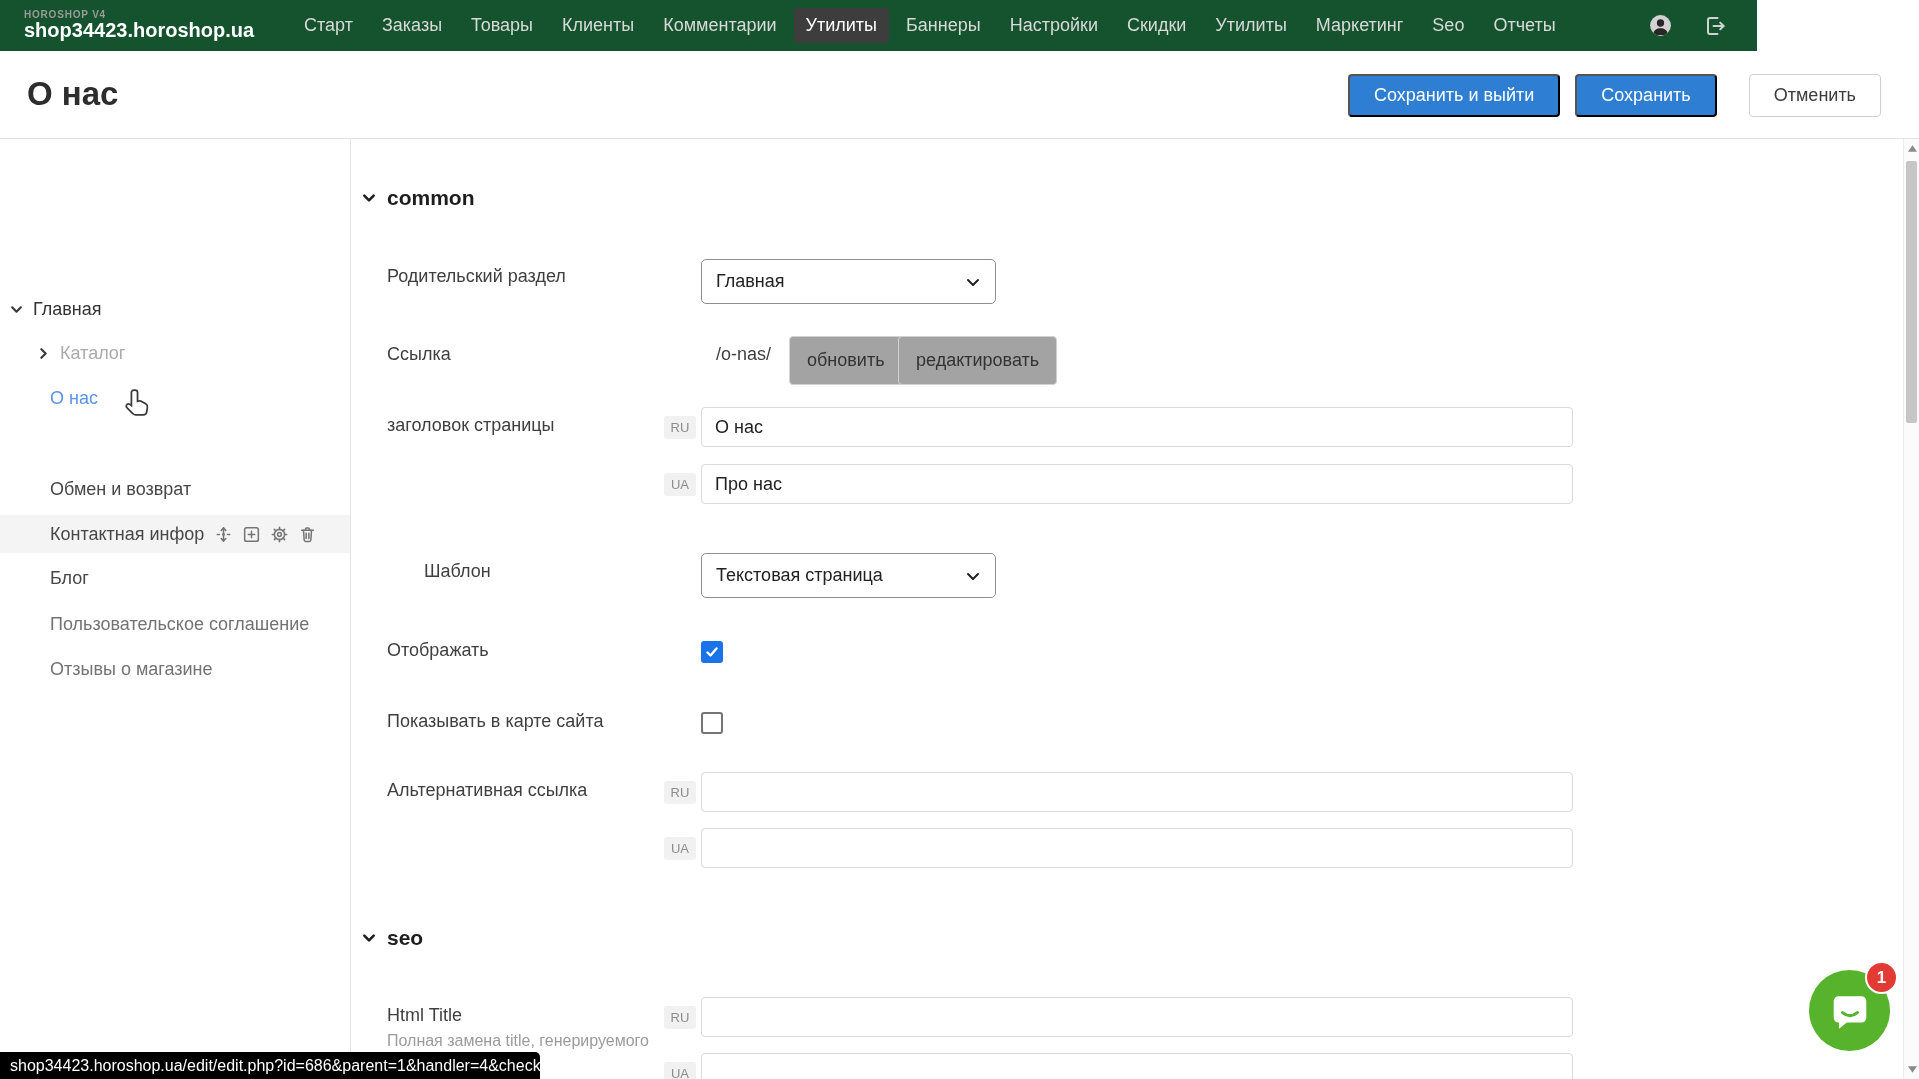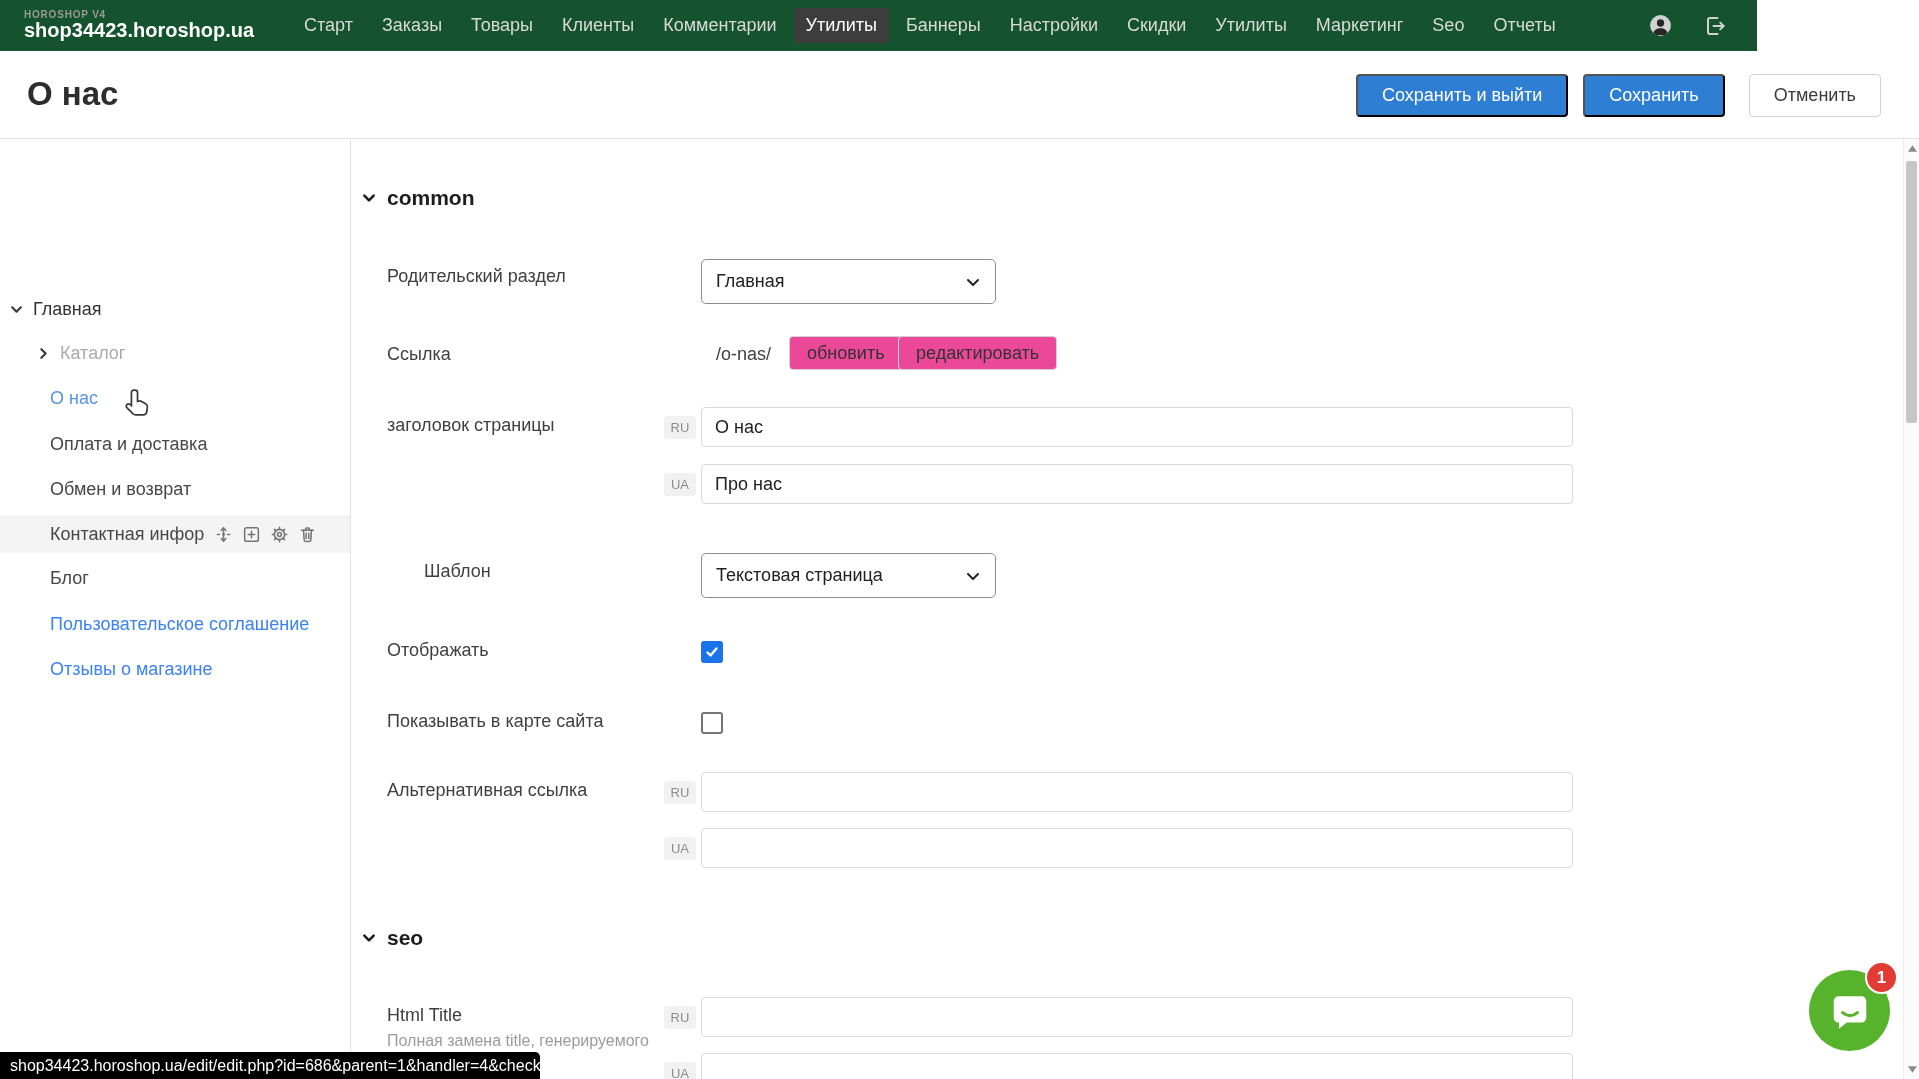--- a/index.html
+++ b/index.html
@@ -29,7 +29,7 @@
          font-size:18px; padding:1px 24px; cursor:pointer; white-space:nowrap; }
   .btn-primary { background:#2e7ed3; color:#fff; }
   .btn-gap { margin-left:15px; }
-  .btn-plain { background:#fff; border:1px solid #d2d2d2; color:#3c3c3c; margin-left:24px; }
+  .btn-plain { background:#fff; border:1px solid #d2d2d2; color:#3c3c3c; margin-left:32px; }
 
   
   .sidebar { position:absolute; top:139px; left:0; width:351px; height:940px;

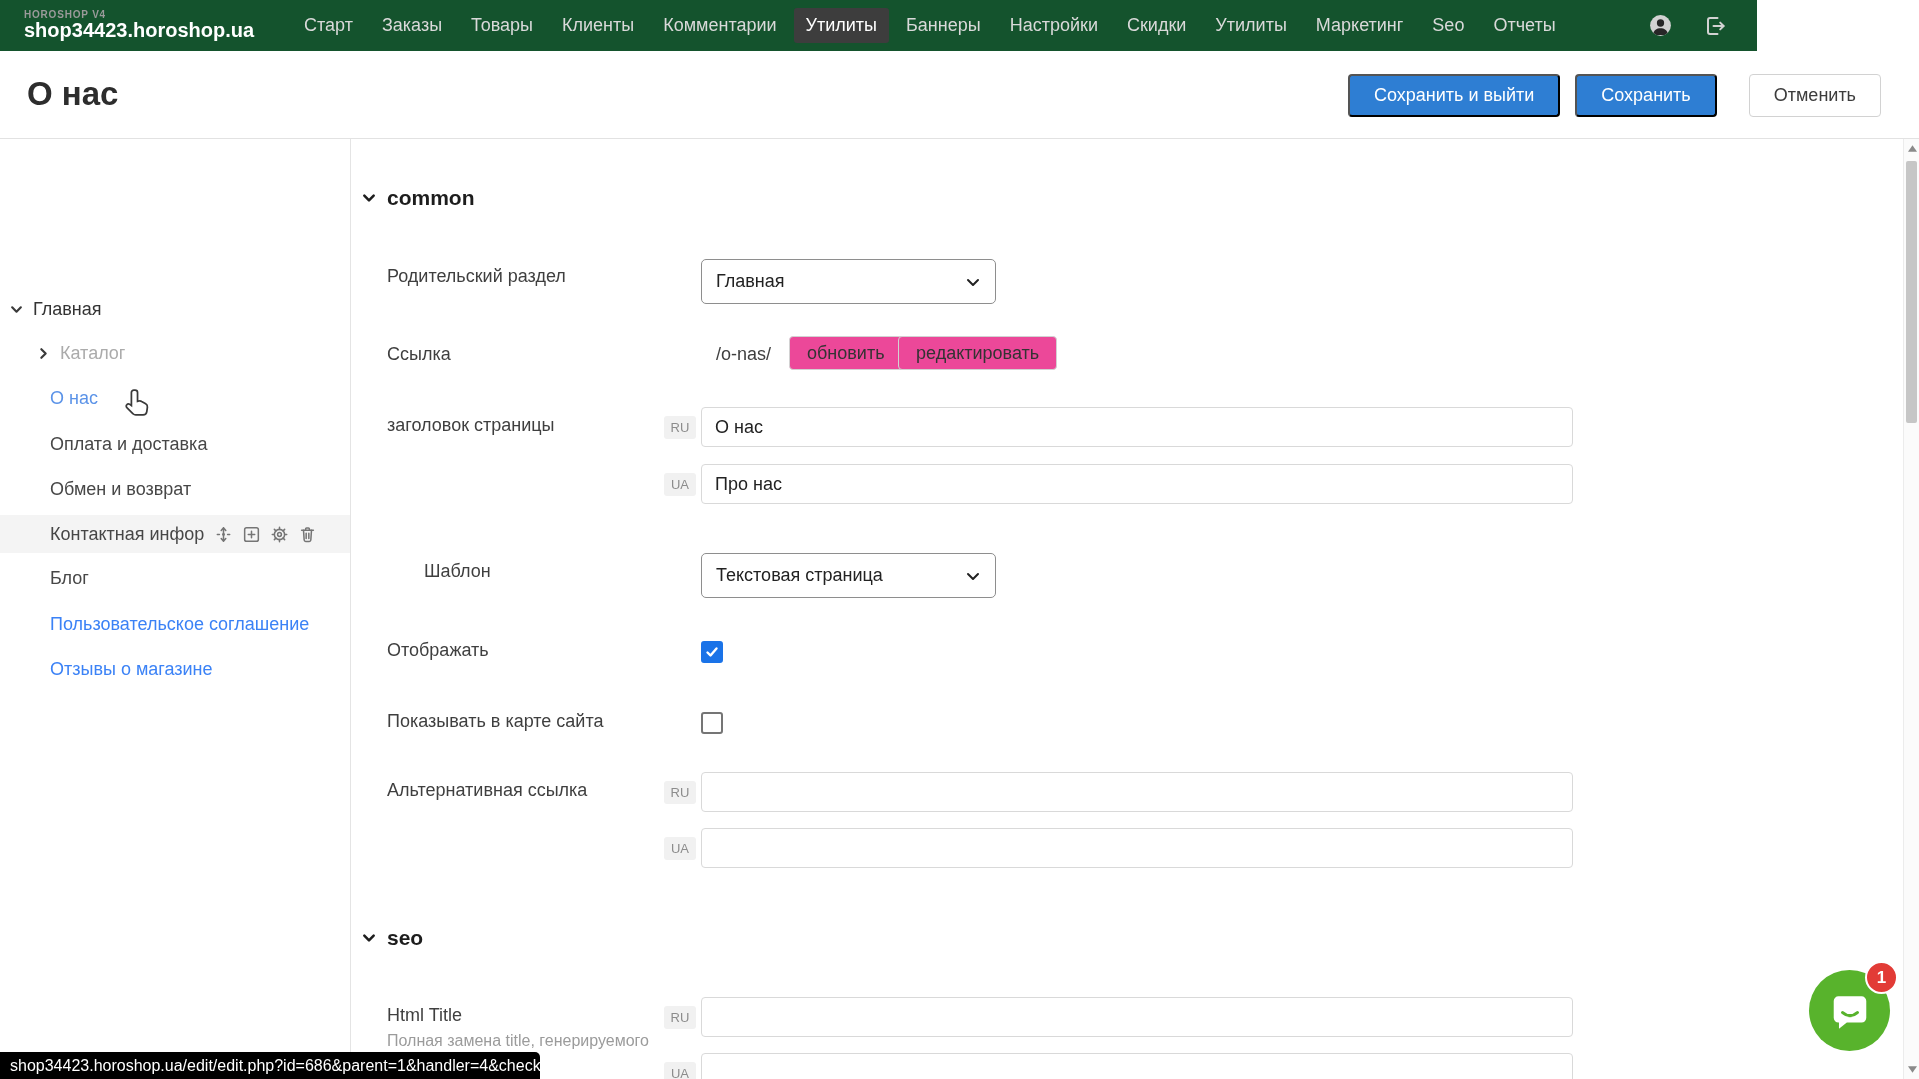--- a/index.html
+++ b/index.html
@@ -66,8 +66,8 @@
   .lang { width:32px; height:23px; background:#f1f1f1; border-radius:3px;
           display:flex; align-items:center; justify-content:center;
           font-size:13px; color:#8c8c8c; }
-  .btn-small { height:34px; display:inline-flex; align-items:center; padding:0 17px;
-               background:#ec4899; border:1px solid #d2d2d2; border-radius:4px;
+  .btn-small { height:49px; display:inline-flex; align-items:center; padding:0 17px;
+               background:#a3a3a3; border:1px solid #d2d2d2; border-radius:4px;
                font-size:18px; color:#333; cursor:pointer; }
   .linkpath { font-size:18px; color:#3f3f3f; }
   .checkbox { width:22px; height:22px; border-radius:3px; border:2px solid #757575;

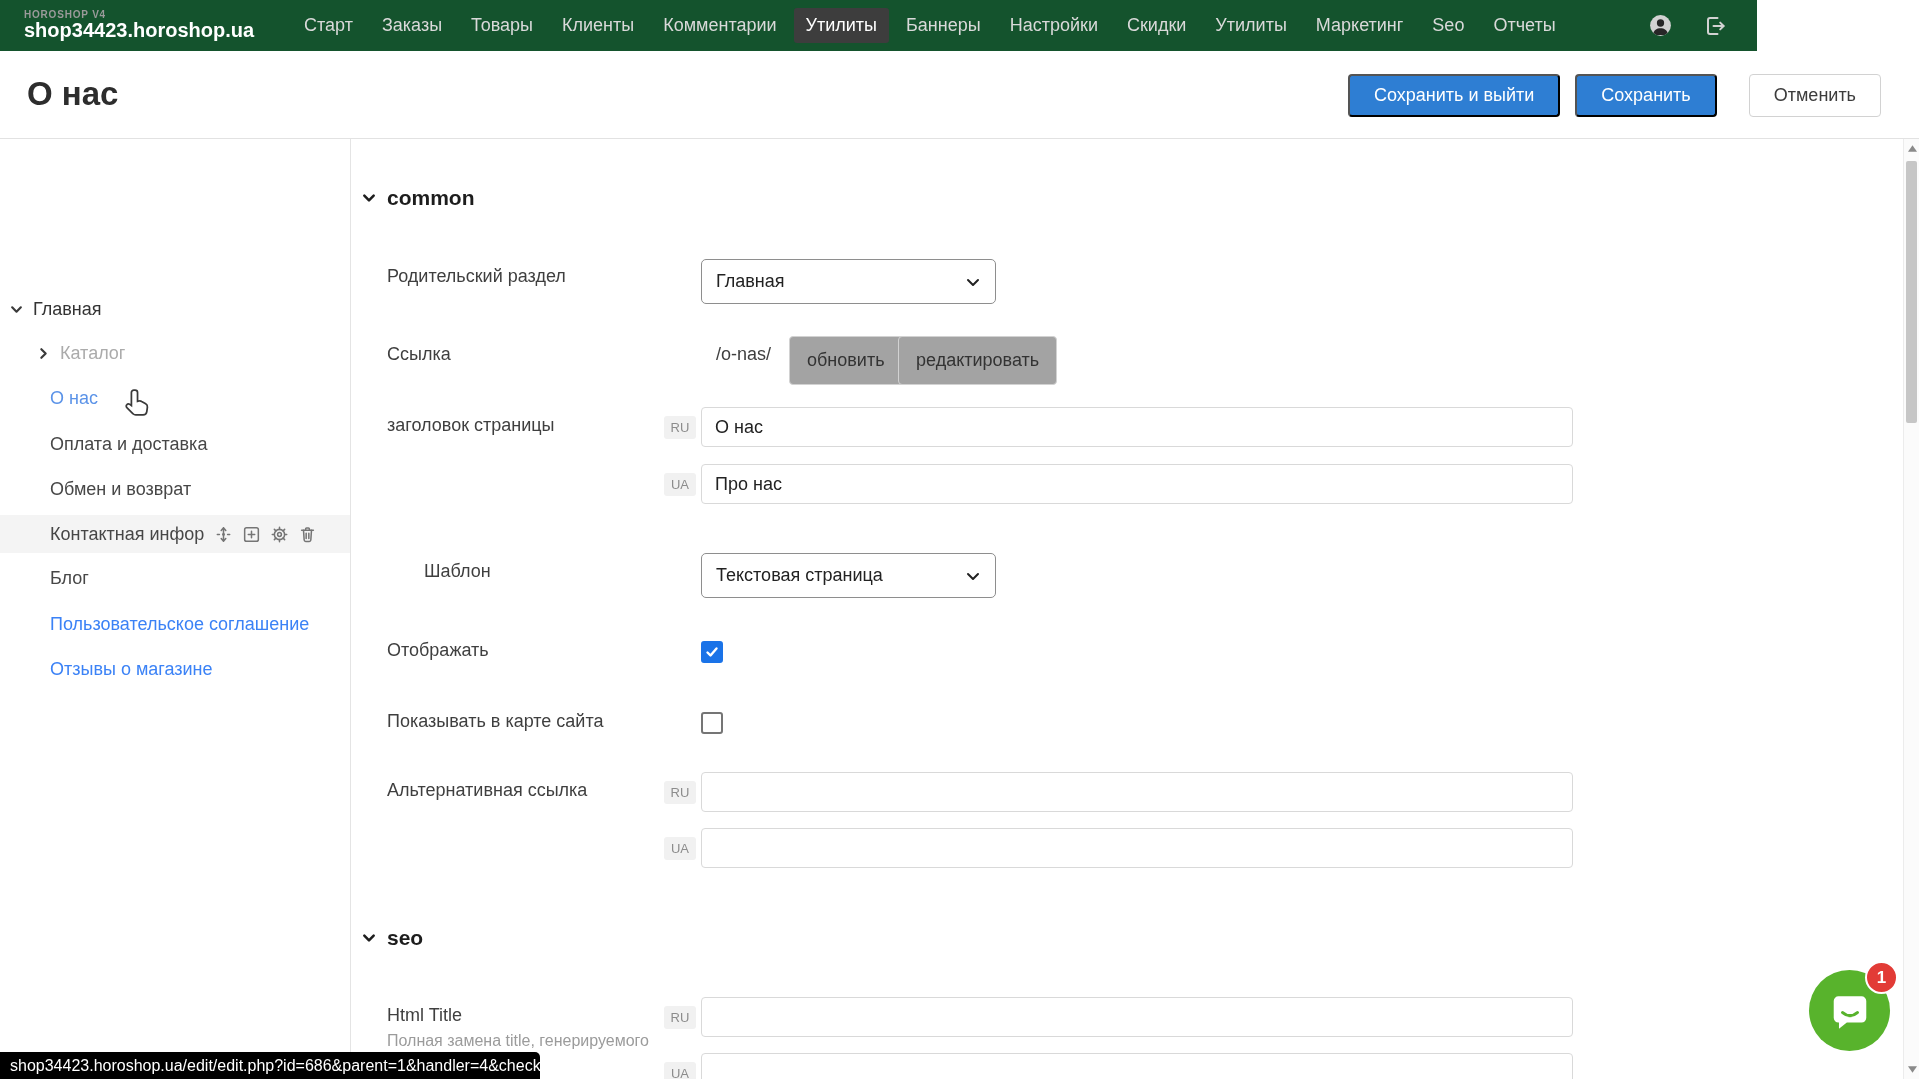--- a/index.html
+++ b/index.html
@@ -180,9 +180,6 @@
     <span>О нас</span>
   </div>
 
-  <div class="tree-item ti-l1" style="top:286px;">
-    <span>Оплата и доставка</span>
-  </div>
 
   <div class="tree-item ti-l1" style="top:331px;">
     <span>Обмен и возврат</span>

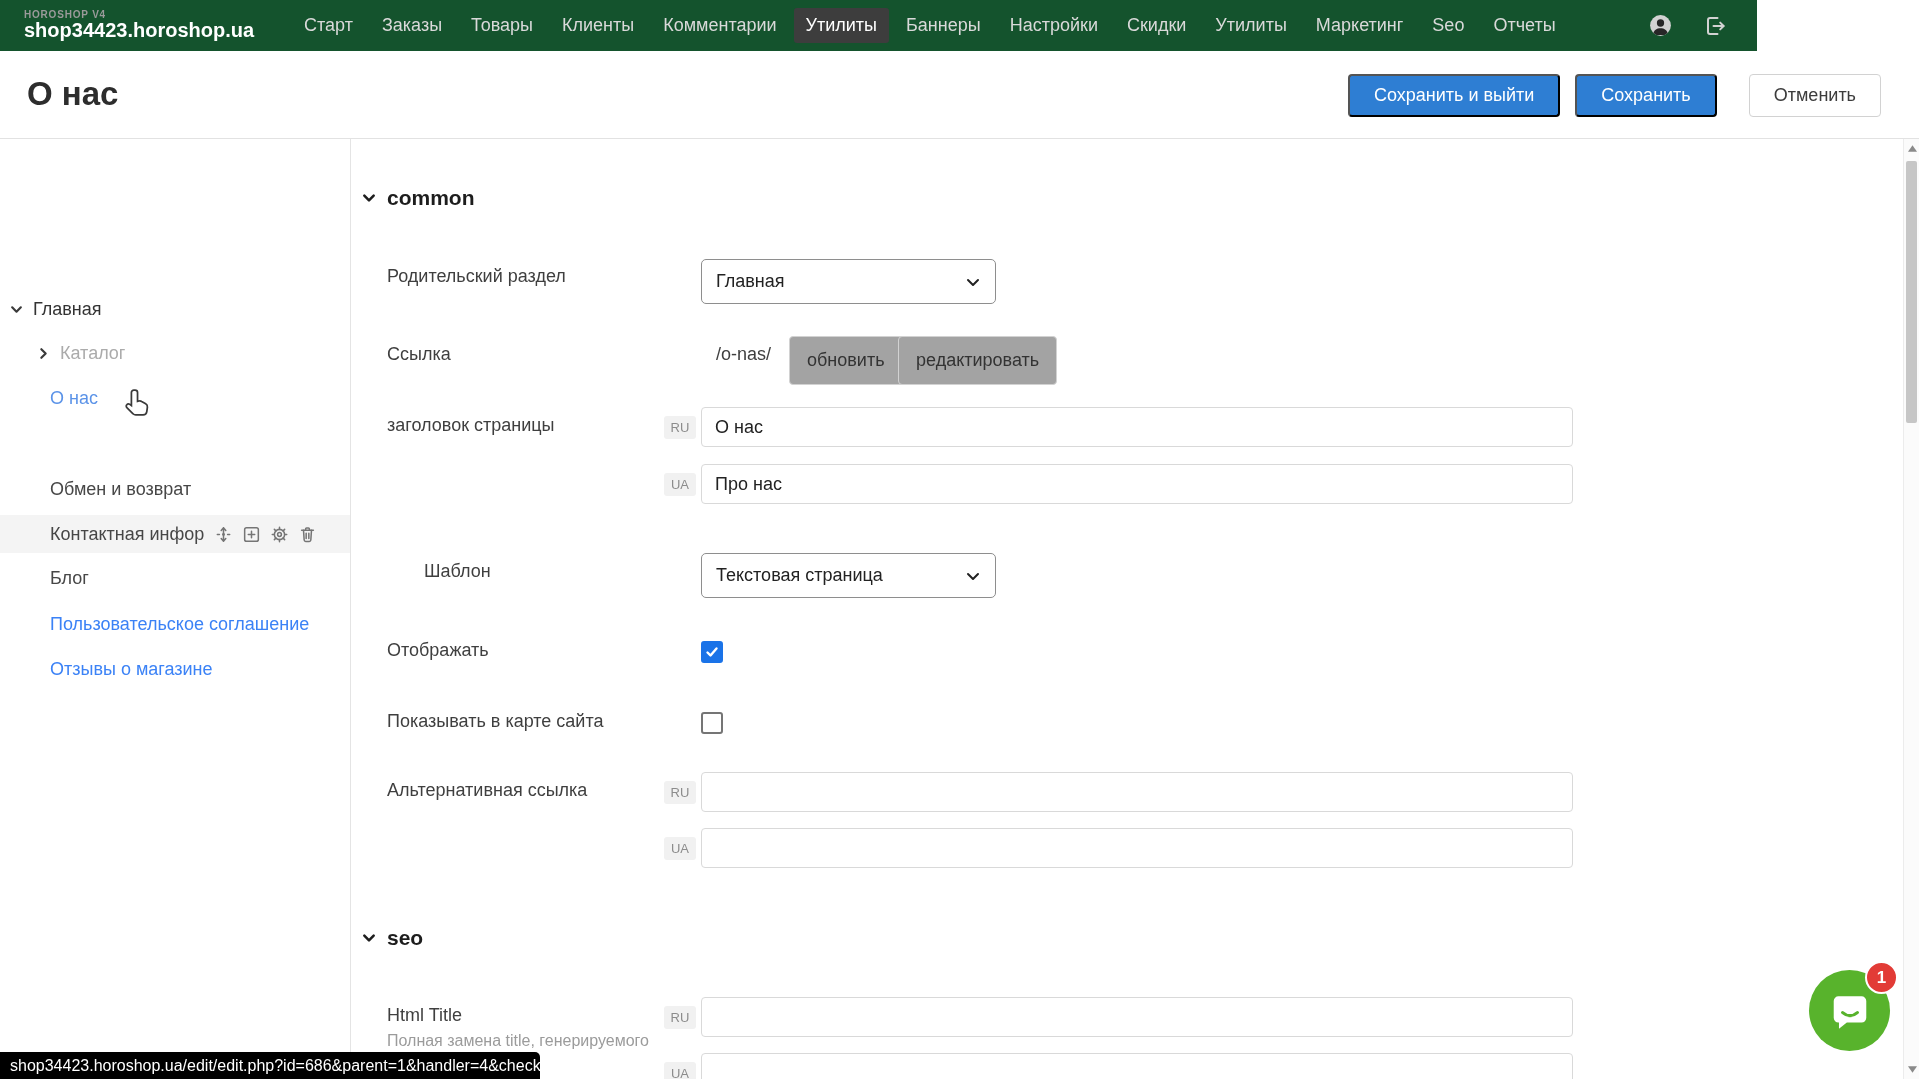--- a/index.html
+++ b/index.html
@@ -43,7 +43,7 @@
   .ti-cat .lbl { margin-left:10px; }
   .ti-l1 { padding-left:50px; }
   .ti-active { color:#5b93e8; }
-  .ti-muted { color:#3b82f6;align-items:center; }
+  .ti-muted { color:#737373;align-items:center; }
   .ti-hover { background:#f4f4f4; }
   .row-icons { display:flex; align-items:center; gap:9px; margin-left:10px; }
   .row-icons svg { display:block; }

